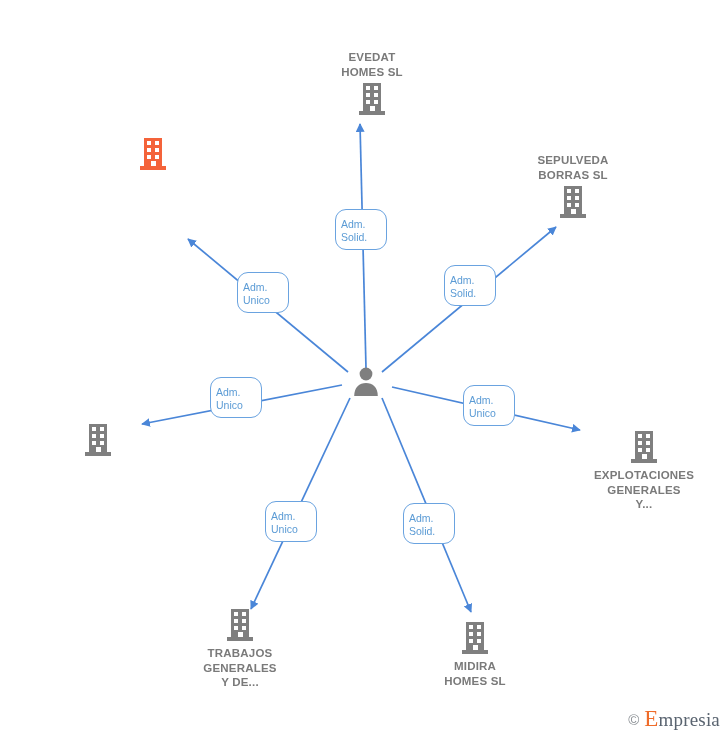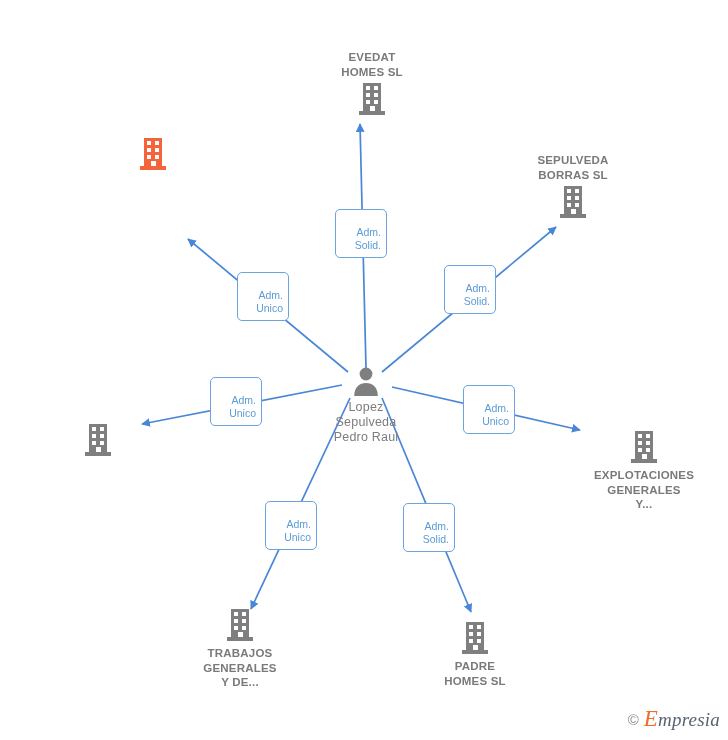--- a/index.html
+++ b/index.html
@@ -55,13 +55,13 @@
     position: absolute;
     box-sizing: border-box;
     border: 1px solid #6aa3e0;
-    border-radius: 5px;
+    border-radius: 11px;
     background: #ffffff;
     color: #5b9bd5;
     font-size: 10.5px;
     line-height: 13px;
-    text-align: right;
-    padding: 16px 5px 5px 5px;
+    text-align: left;
+    padding: 8px 5px 5px 5px;
     width: 52px;
     margin-left: -26px;
     font-family: "Liberation Sans", sans-serif;

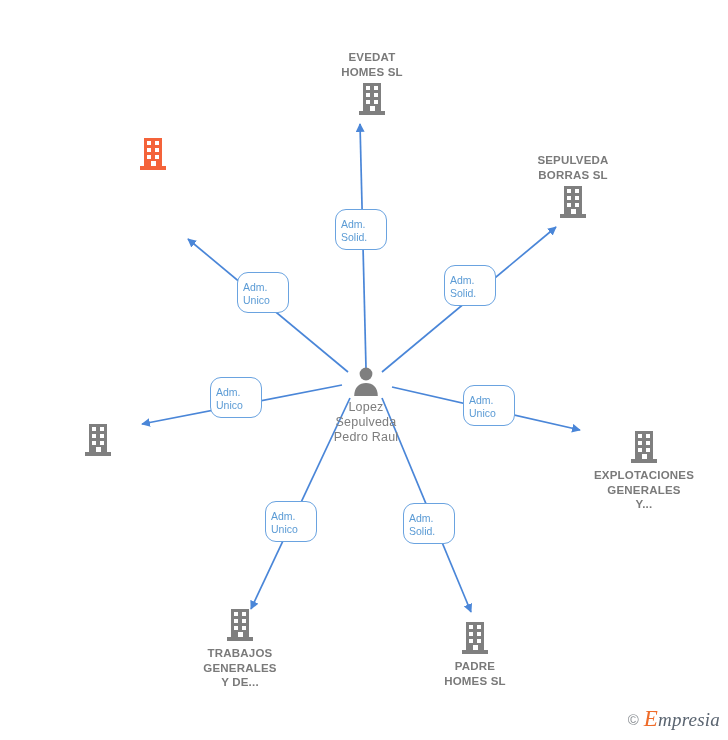--- a/index.html
+++ b/index.html
@@ -171,11 +171,6 @@
         <path d="M3.2 30 C3.2 21.2 8.4 17 15 17 C21.6 17 26.8 21.2 26.8 30 Z" fill="#7f7f7f"></path>
       </svg>
     </span>
-    <div class="caption">
-      <span>Lopez</span><br>
-      <span>Sepulveda</span><br>
-      <span>Pedro Raul</span>
-    </div>
   </div>
 
   <div id="node-layer">

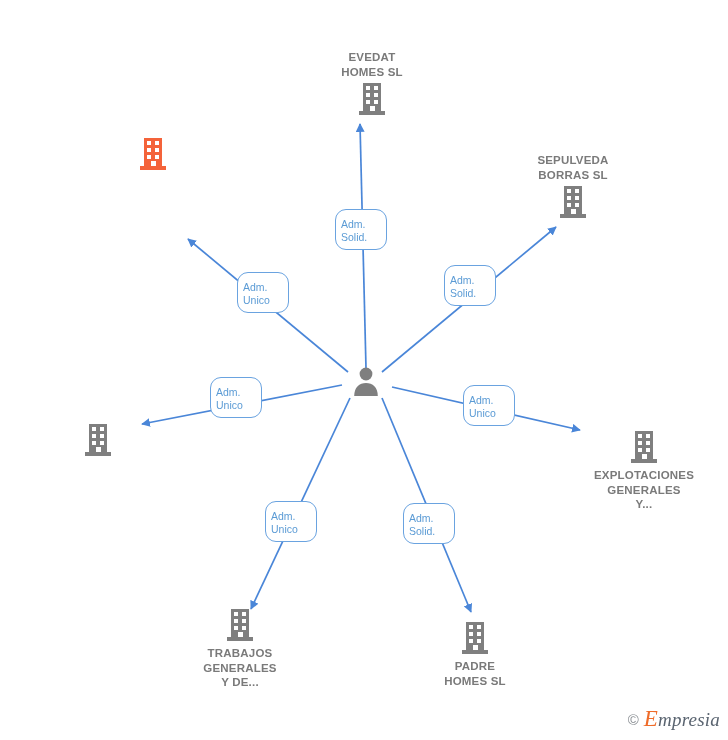--- a/index.html
+++ b/index.html
@@ -228,7 +228,7 @@
             <rect x="16" y="18" width="4" height="4" fill="#ffffff"></rect>
             <rect x="12" y="24" width="5" height="5" fill="#ffffff"></rect>
           </svg></span>
-        <div class="caption"><span>PADRE</span><br><span>HOMES  SL</span></div>
+        <div class="caption"><span>MIDIRA</span><br><span>HOMES  SL</span></div>
       </div>
       <div class="node label-below" style="left: 240px; top: 608px;">
         <span class="glyph"><svg width="28" height="34" viewBox="0 0 28 34" xmlns="http://www.w3.org/2000/svg">

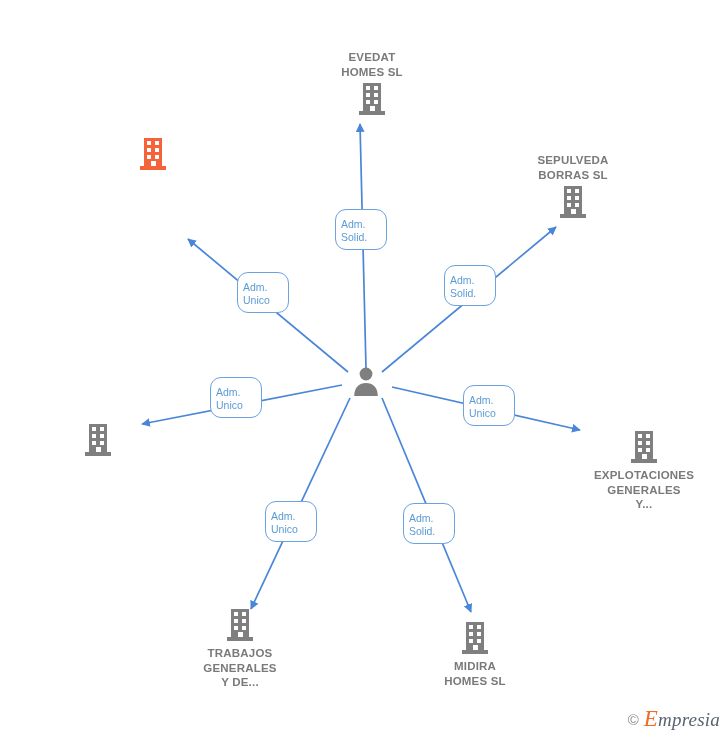--- a/index.html
+++ b/index.html
@@ -85,7 +85,6 @@
   }
   #watermark .brand {
     font-size: 19px;
-    font-style: italic;
     color: #5a6470;
     letter-spacing: .2px;
     text-align: right;

